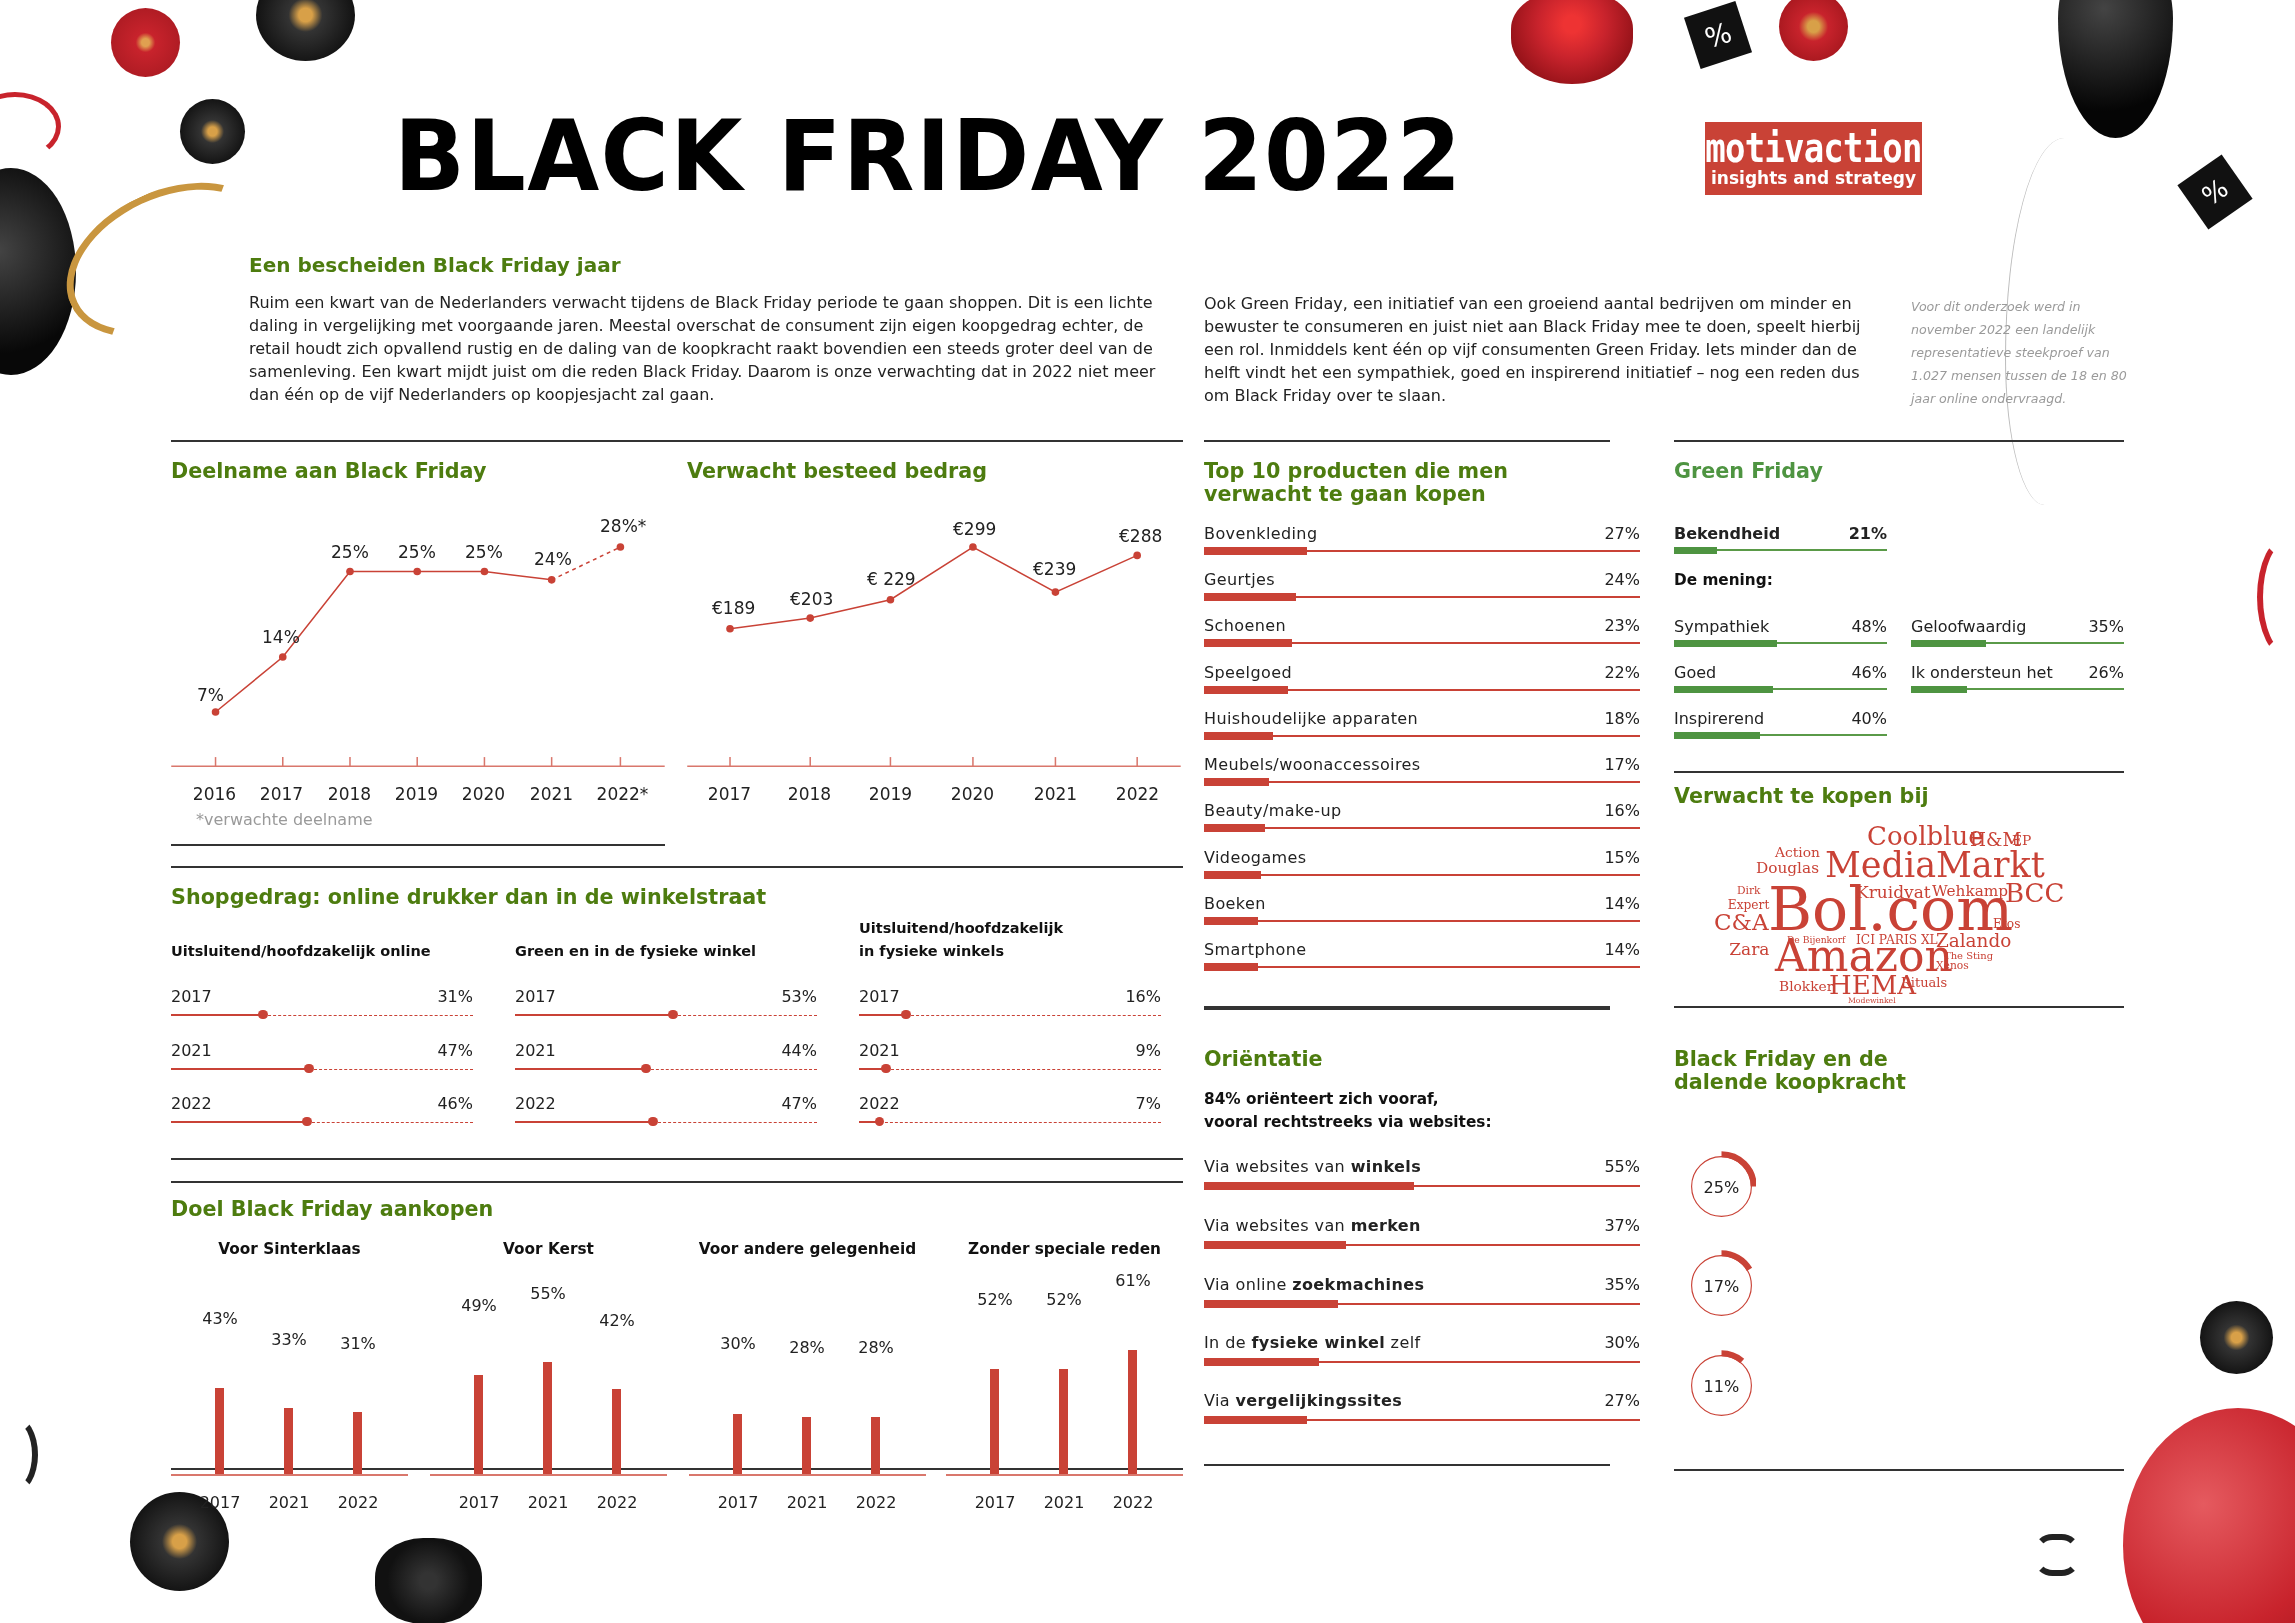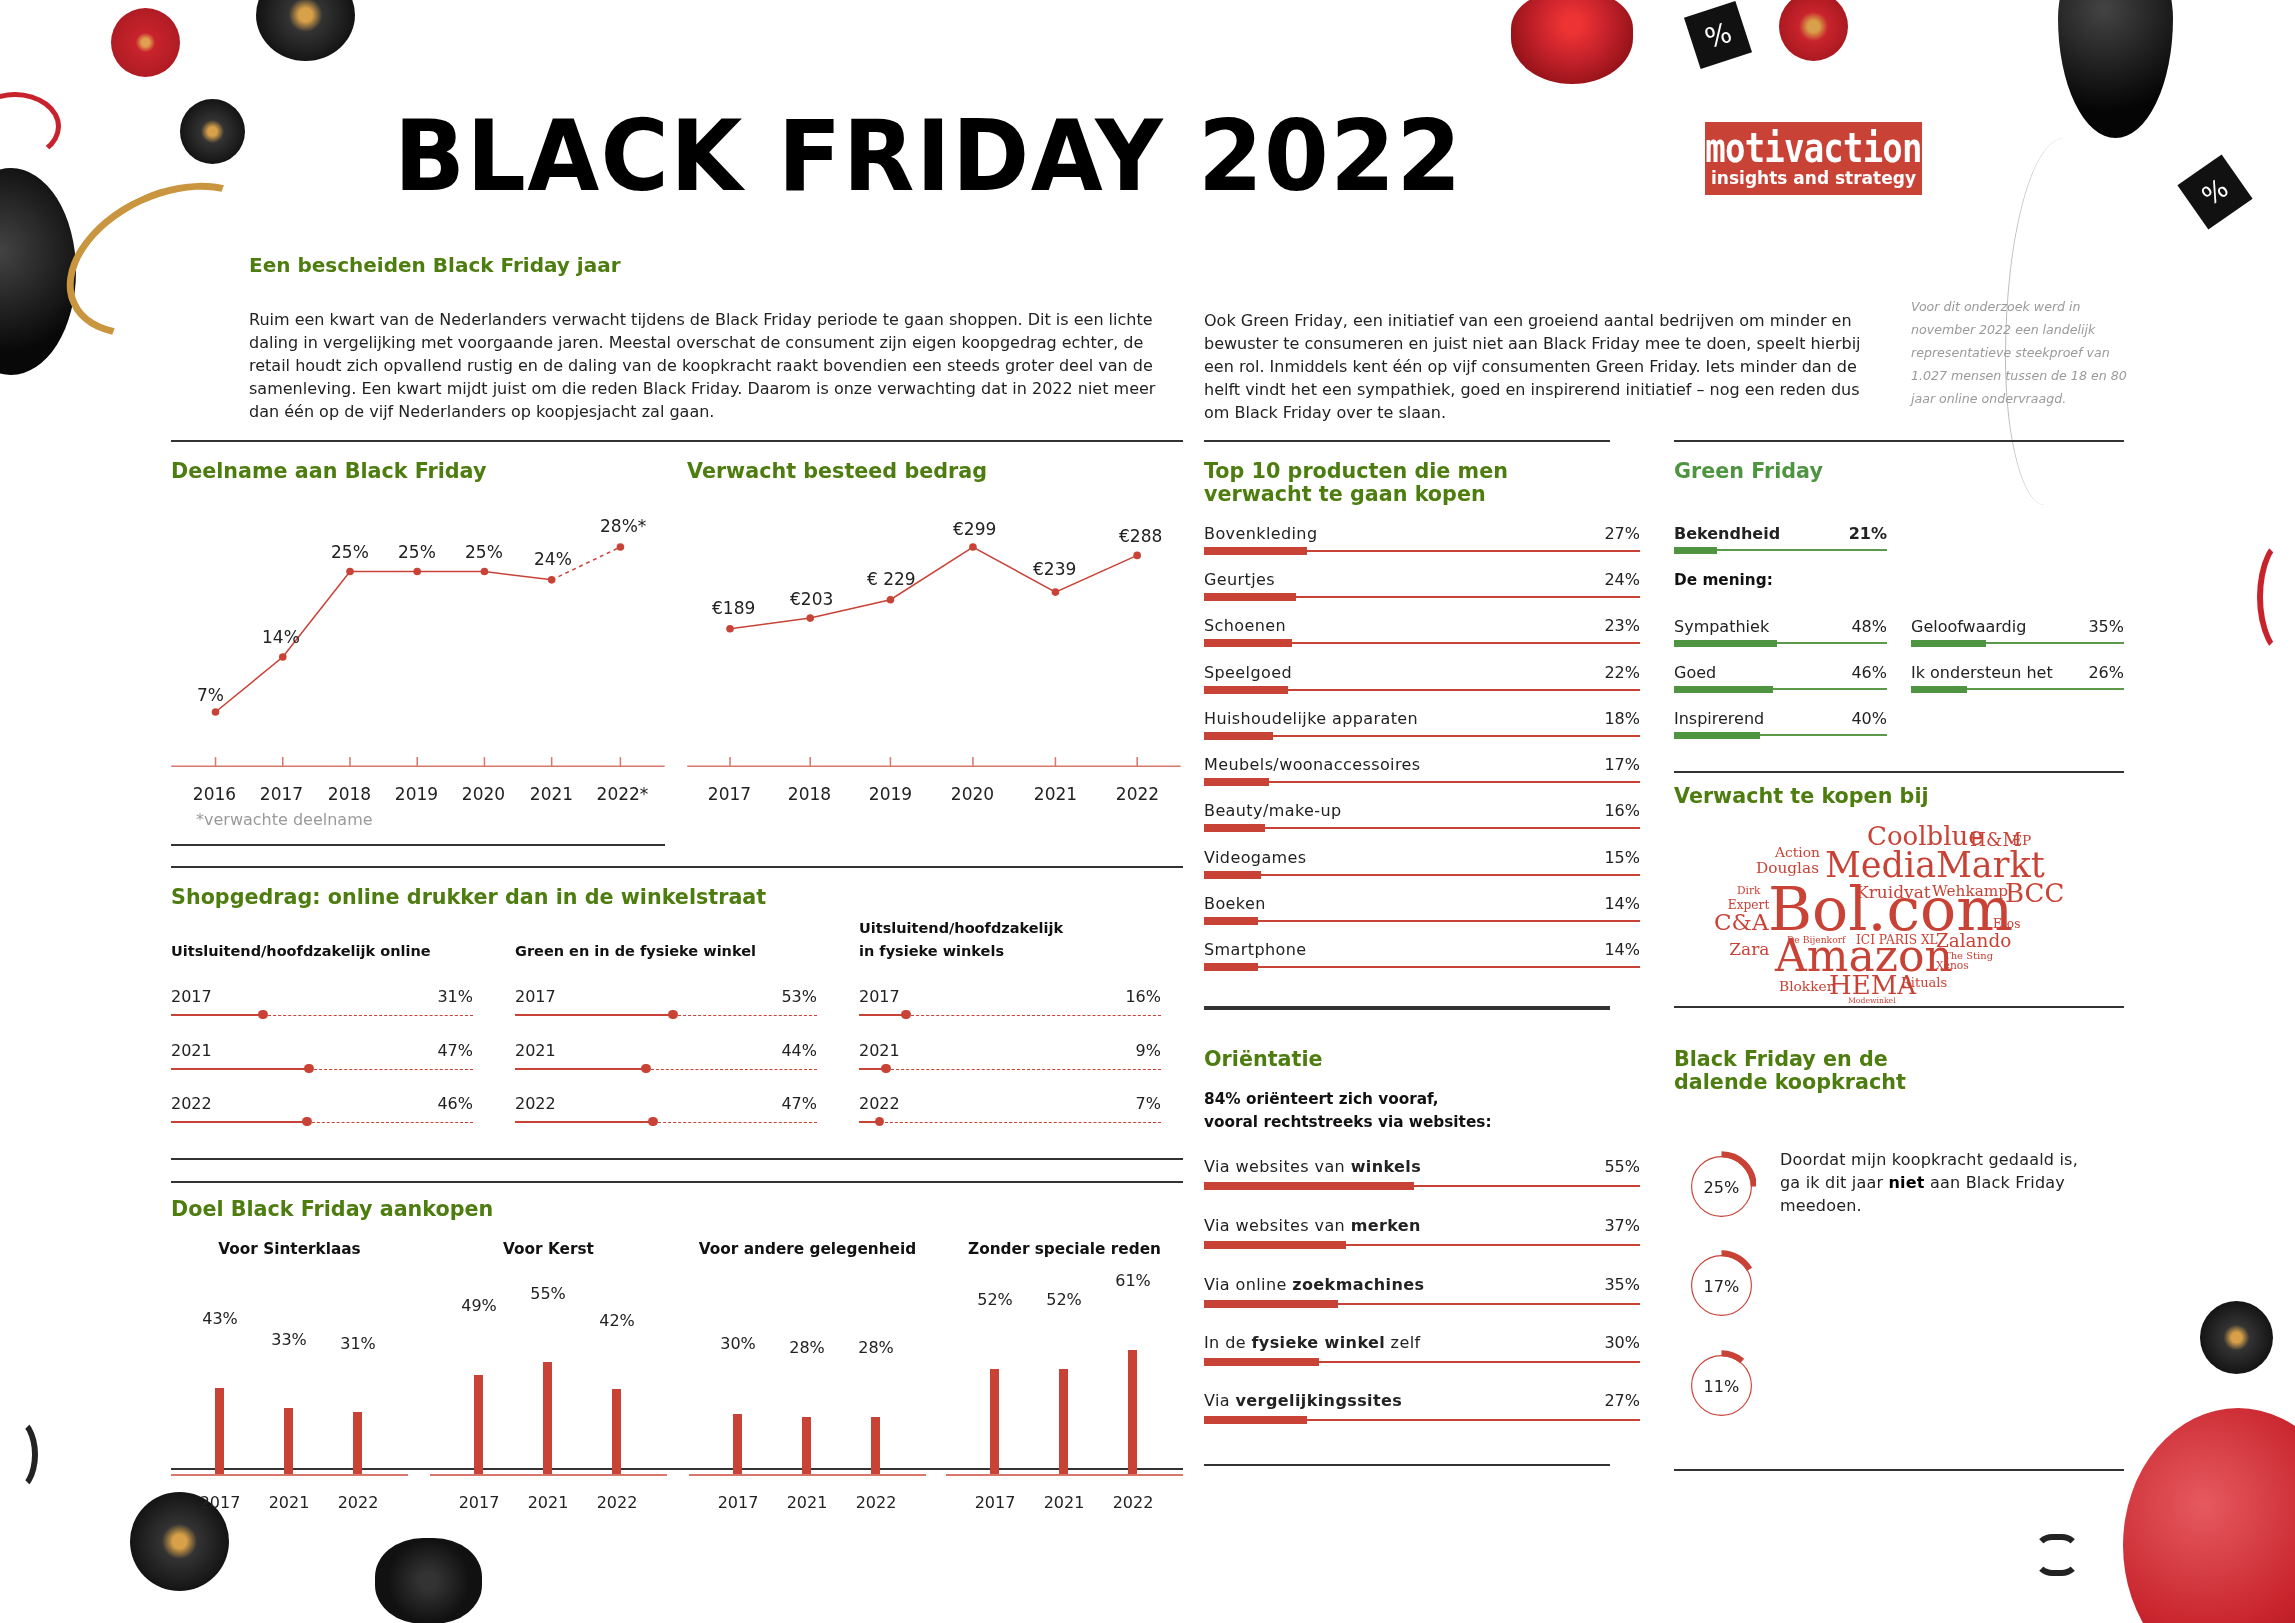--- a/index.html
+++ b/index.html
@@ -11,7 +11,7 @@
   .logo .l1 { font-family: "DejaVu Sans Mono", monospace; font-weight: bold; font-size: 34px; line-height: 34px; letter-spacing: -0.8px; transform: scaleY(1.2); }
   .logo .l2 { font-family: "DejaVu Sans", sans-serif; font-weight: bold; font-size: 17px; line-height: 20px; margin-top: 3.1px; }
   h2 { font-family: "DejaVu Sans", sans-serif; font-size: 20.7px; font-weight: bold; color: #4d7c0f; line-height: 24px; }
-  .intro-text { font-size: 16px; line-height: 23px; color: #222; margin-top: 17px; }
+  .intro-text { font-size: 16px; line-height: 23px; color: #222; }
   .note { font-size: 12.6px; line-height: 23px; color: #9a9a9a; font-style: italic; }
   .hr { position: absolute; height: 1.5px; background: #333; }
   .chart-label { font-size: 17px; color: #222; position: absolute; text-align: center; }

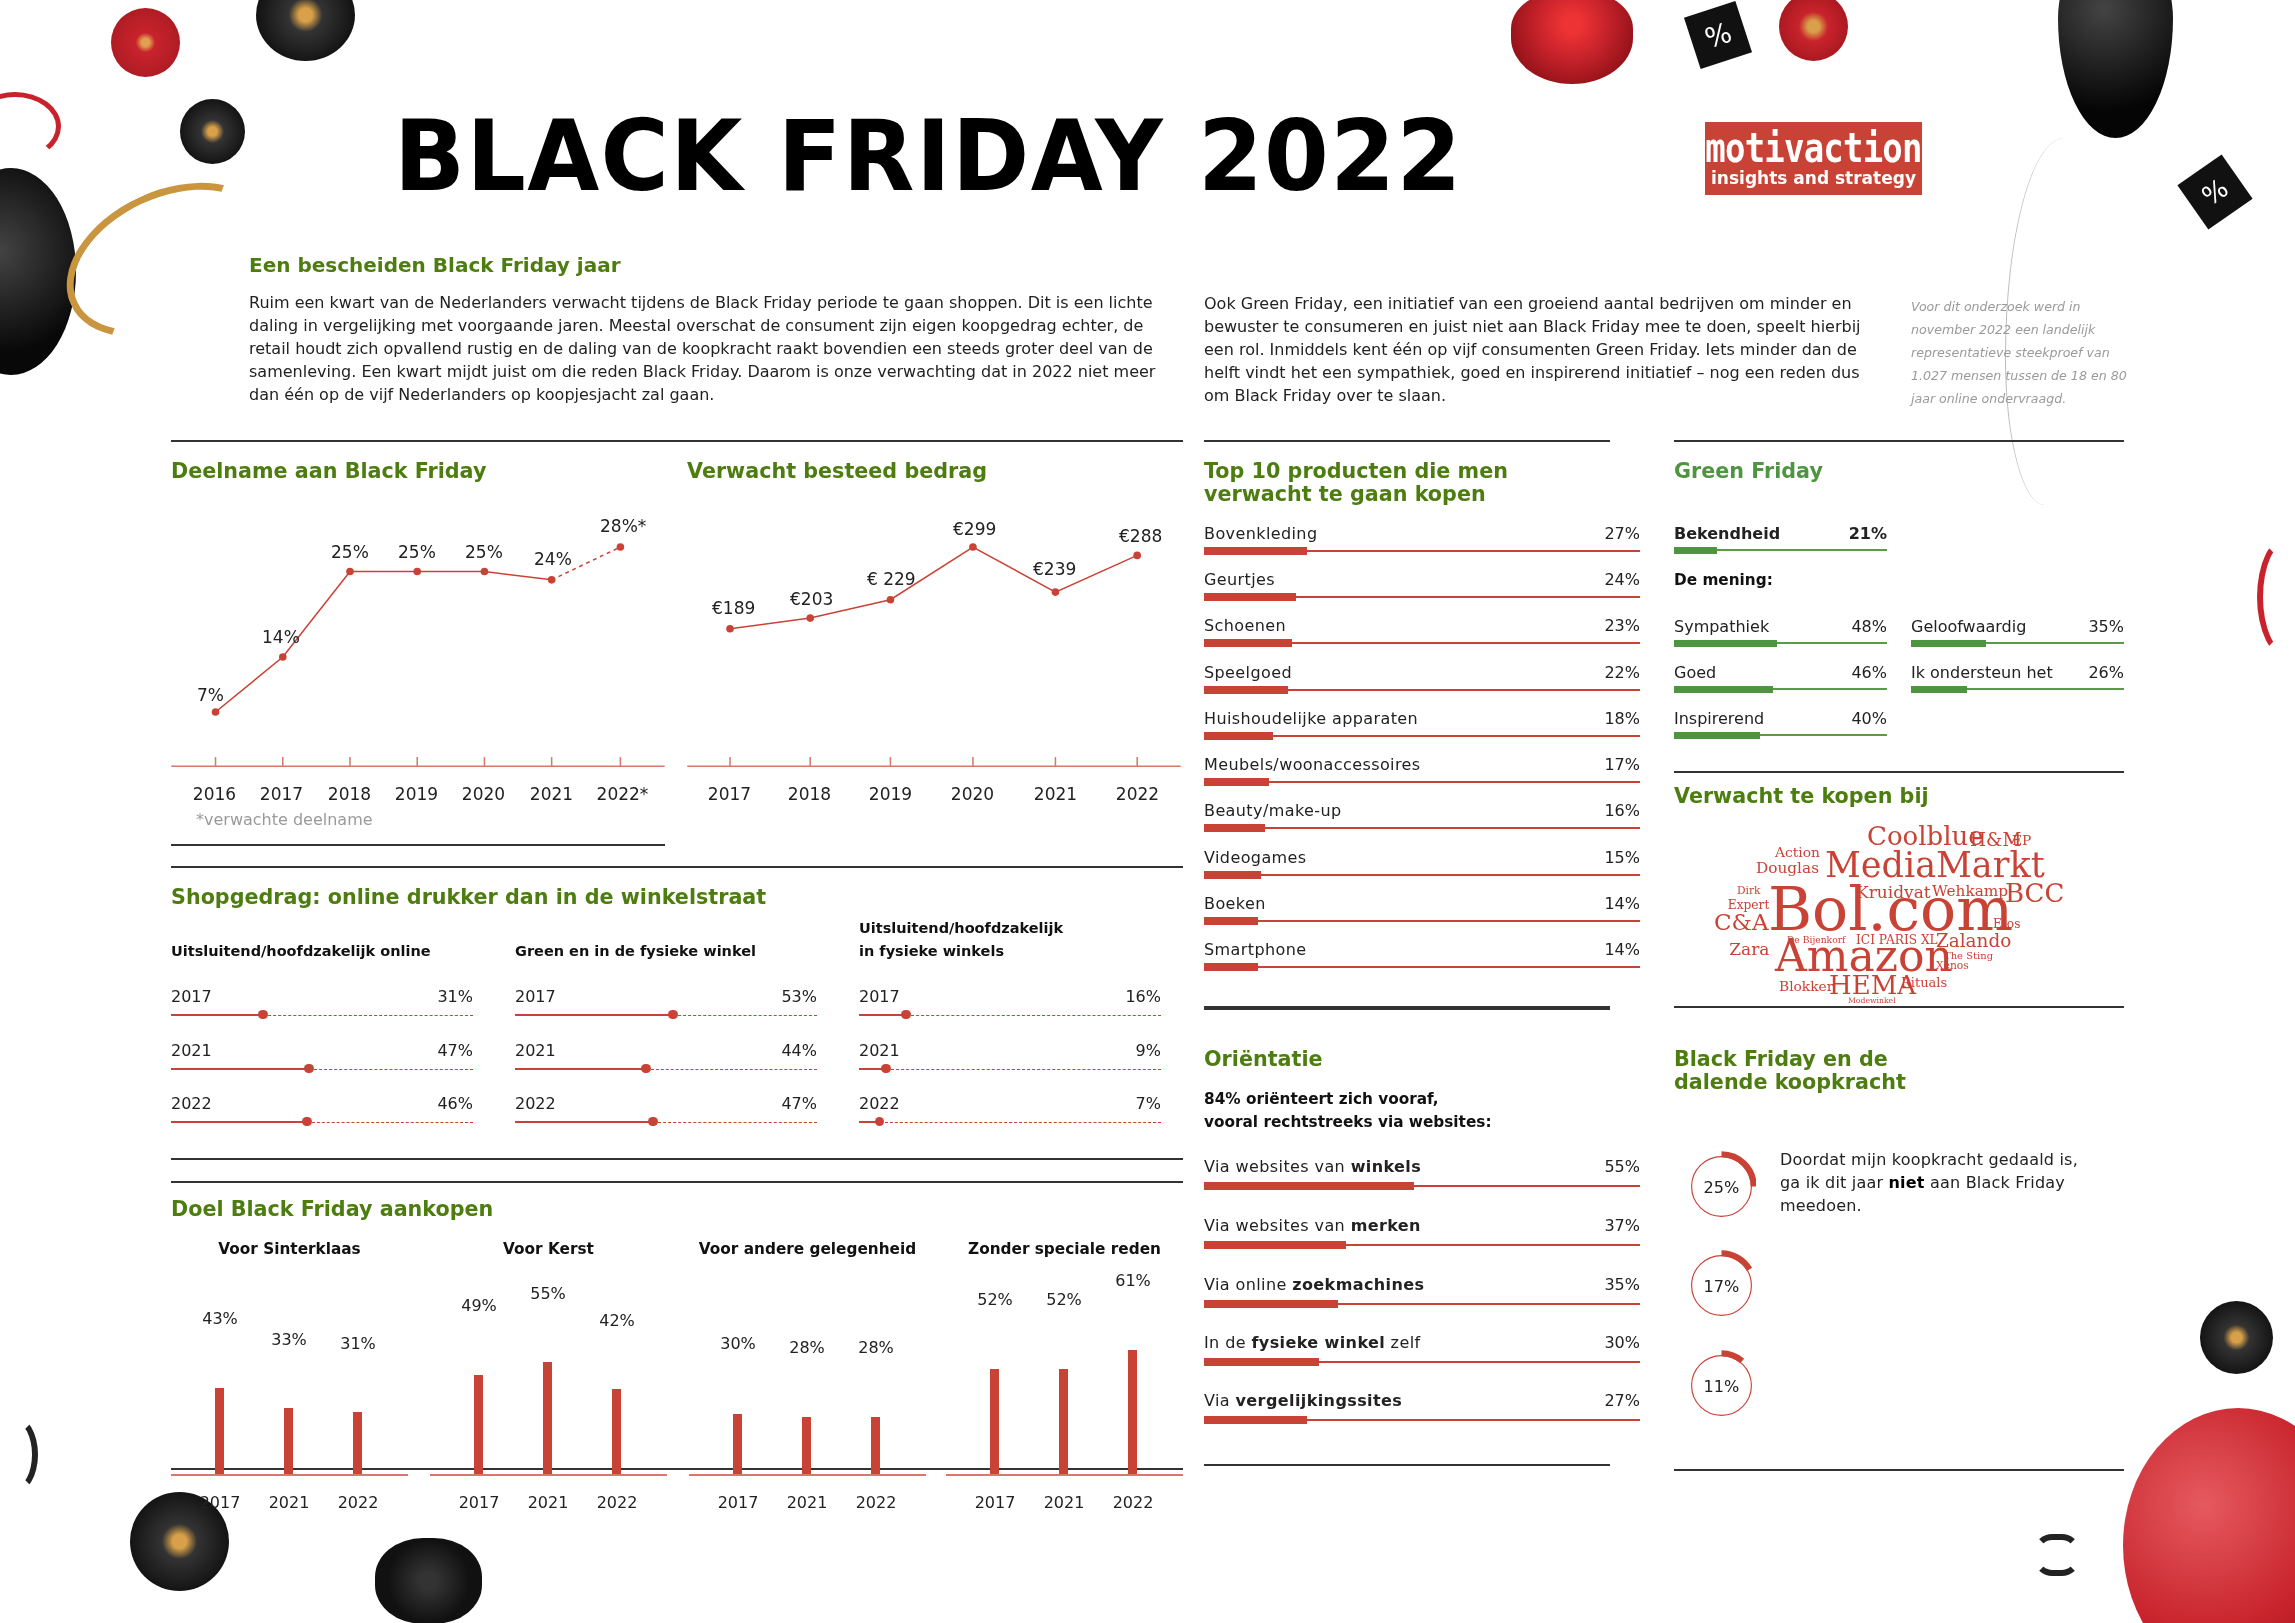--- a/index.html
+++ b/index.html
@@ -490,7 +490,6 @@
       <path d="M45 8 A42 42 0 0 1 87 50" fill="none" stroke="#c94236" stroke-width="8"></path>
       <text x="45" y="58" text-anchor="middle" font-size="21" fill="#222" font-family="DejaVu Sans, sans-serif">25%</text>
     </svg>
-    <div class="txt"><span>Doordat mijn koopkracht gedaald is, ga ik dit jaar </span><b>niet</b><span> aan Black Friday meedoen.</span></div>
   </div>
 
   <div class="donut-row" style="left:1687px;top:1247px;">

